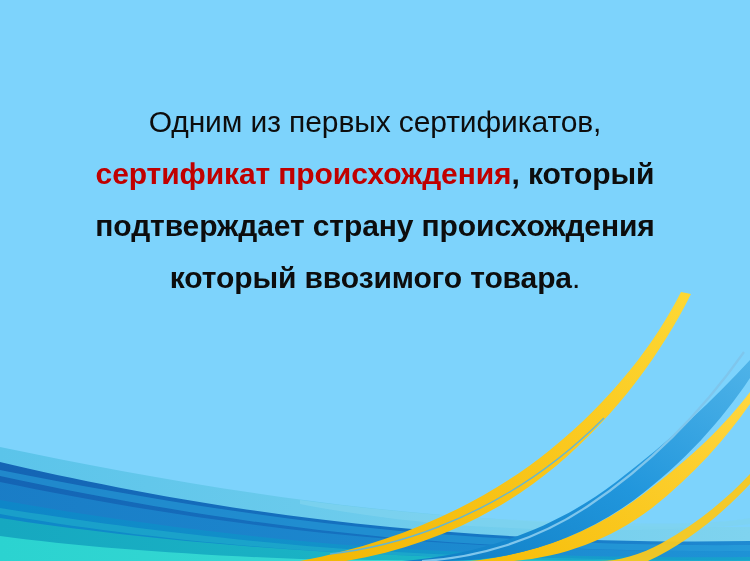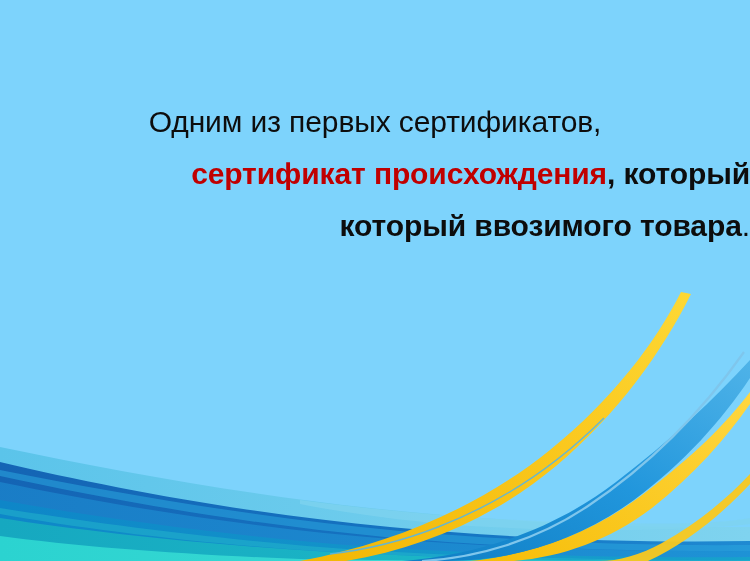--- a/index.html
+++ b/index.html
@@ -53,7 +53,6 @@
   }
   .text-line.bold {
     font-weight: 700;
-    text-align: right;
   }
   .accent-red {
     color: #c00000;

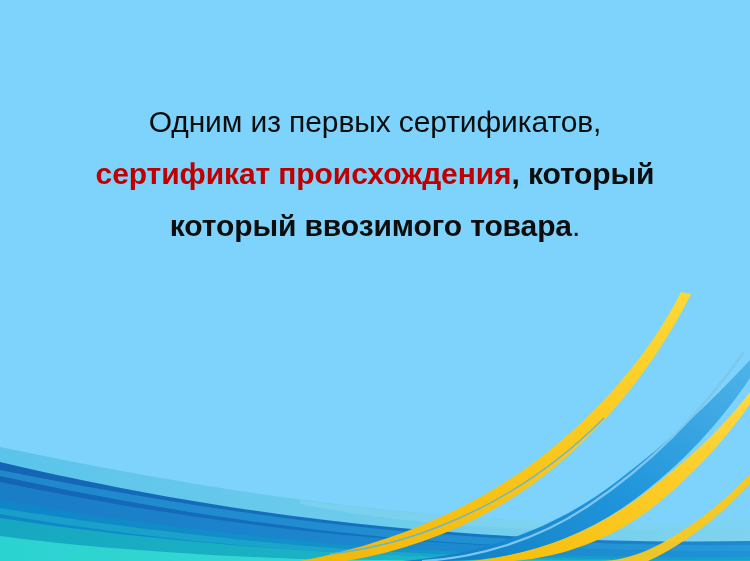--- a/index.html
+++ b/index.html
@@ -186,6 +186,7 @@
 
     <span class="text-line bold"><span class="accent-red">сертификат происхождения</span><span class="tail-normal">, который</span></span>
 
+    <span class="text-line bold">подтверждает страну происхождения</span>
 
     <span class="text-line bold"><span>который ввозимого товара</span><span class="final-dot">.</span></span>
   </div>

